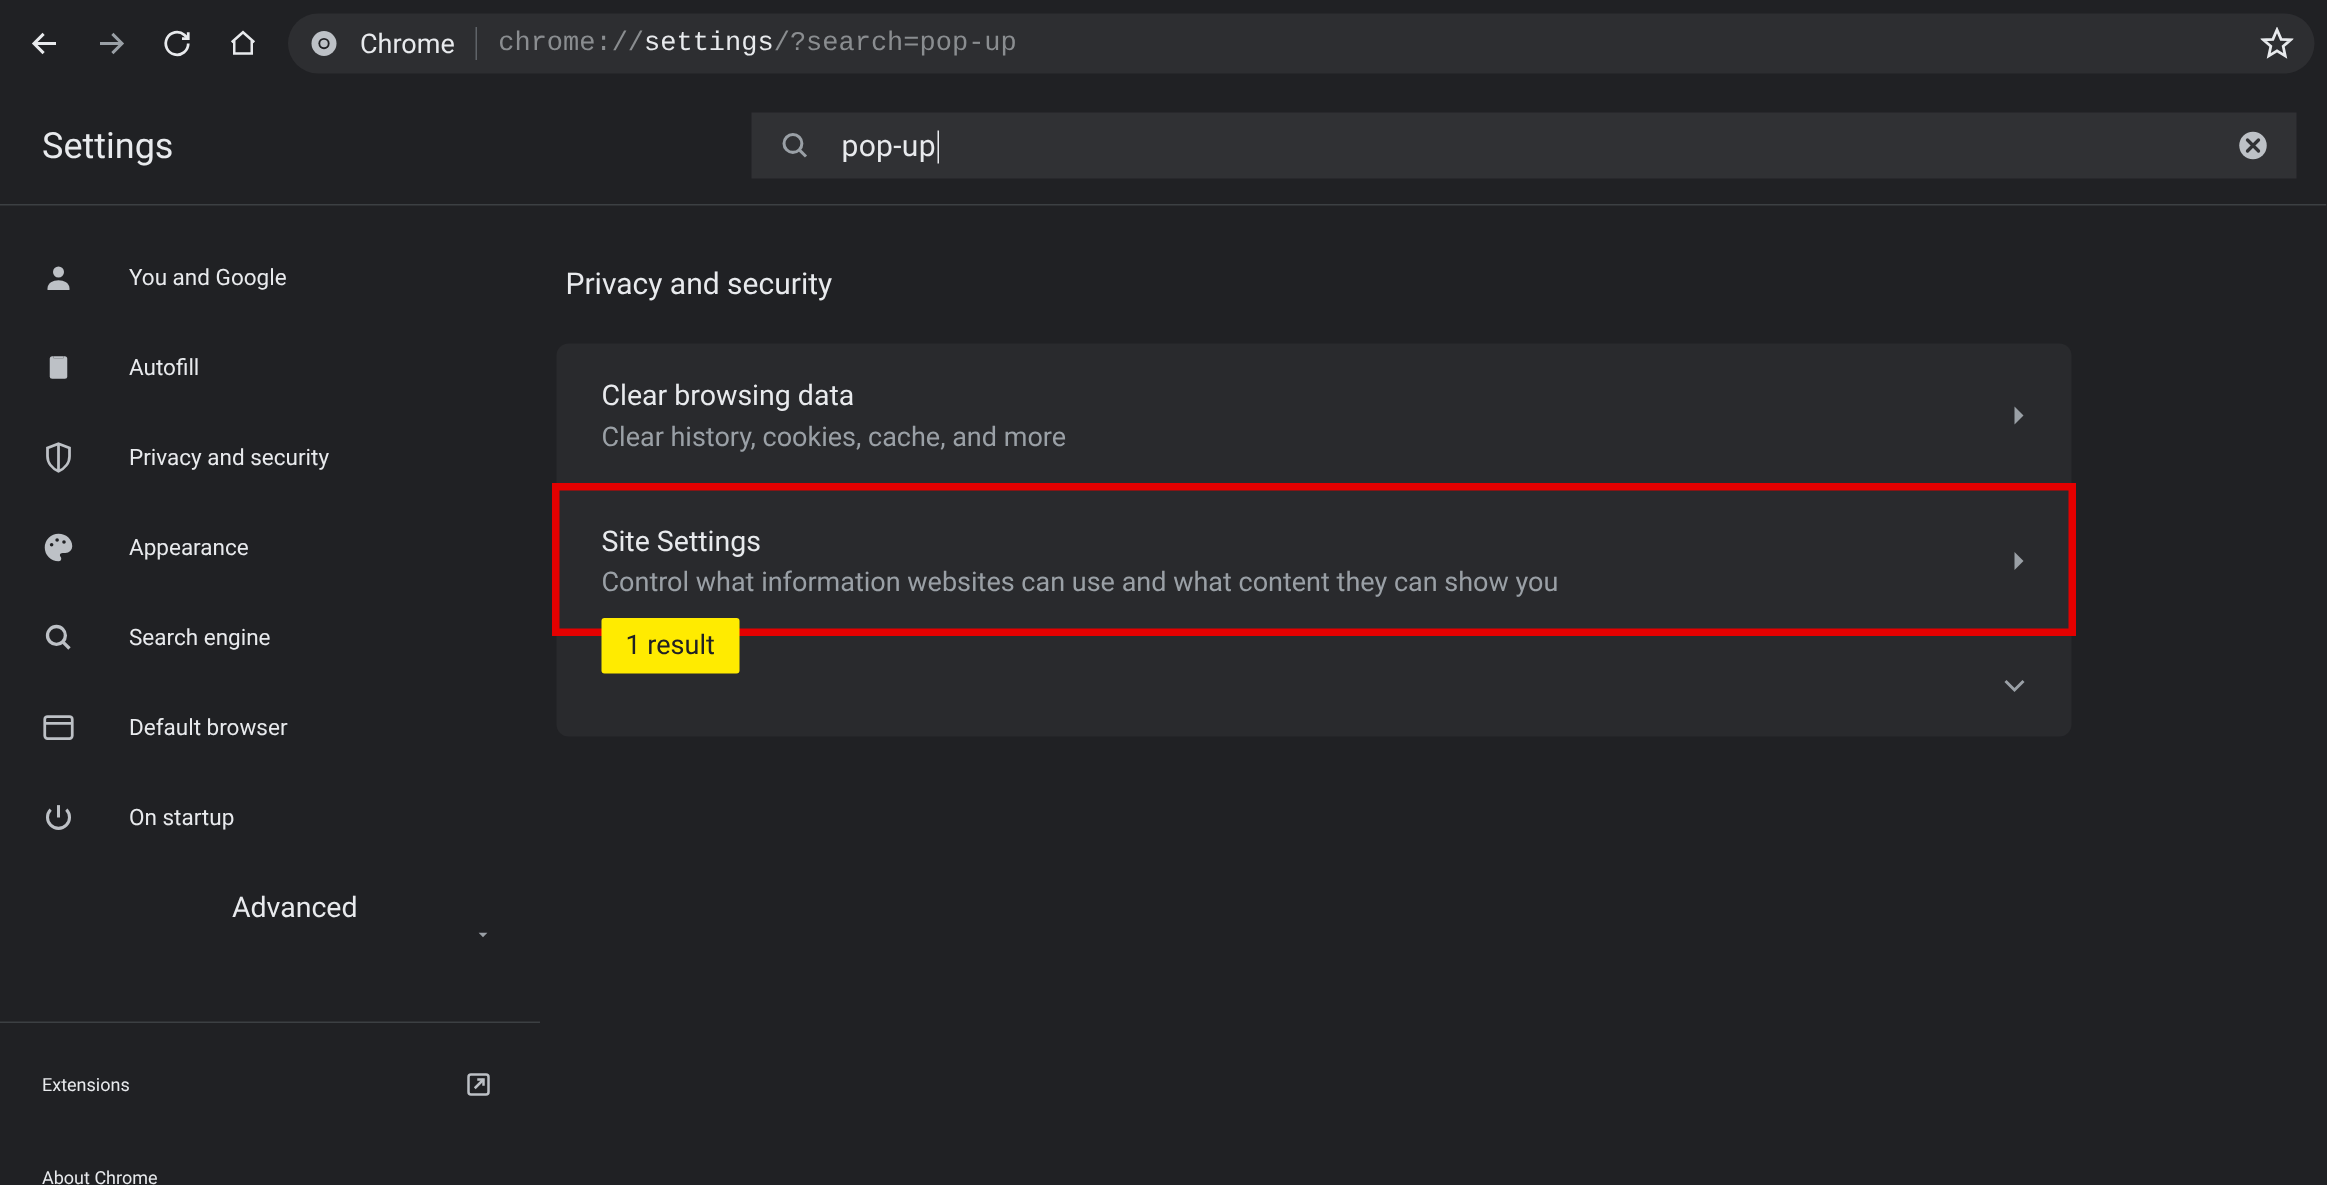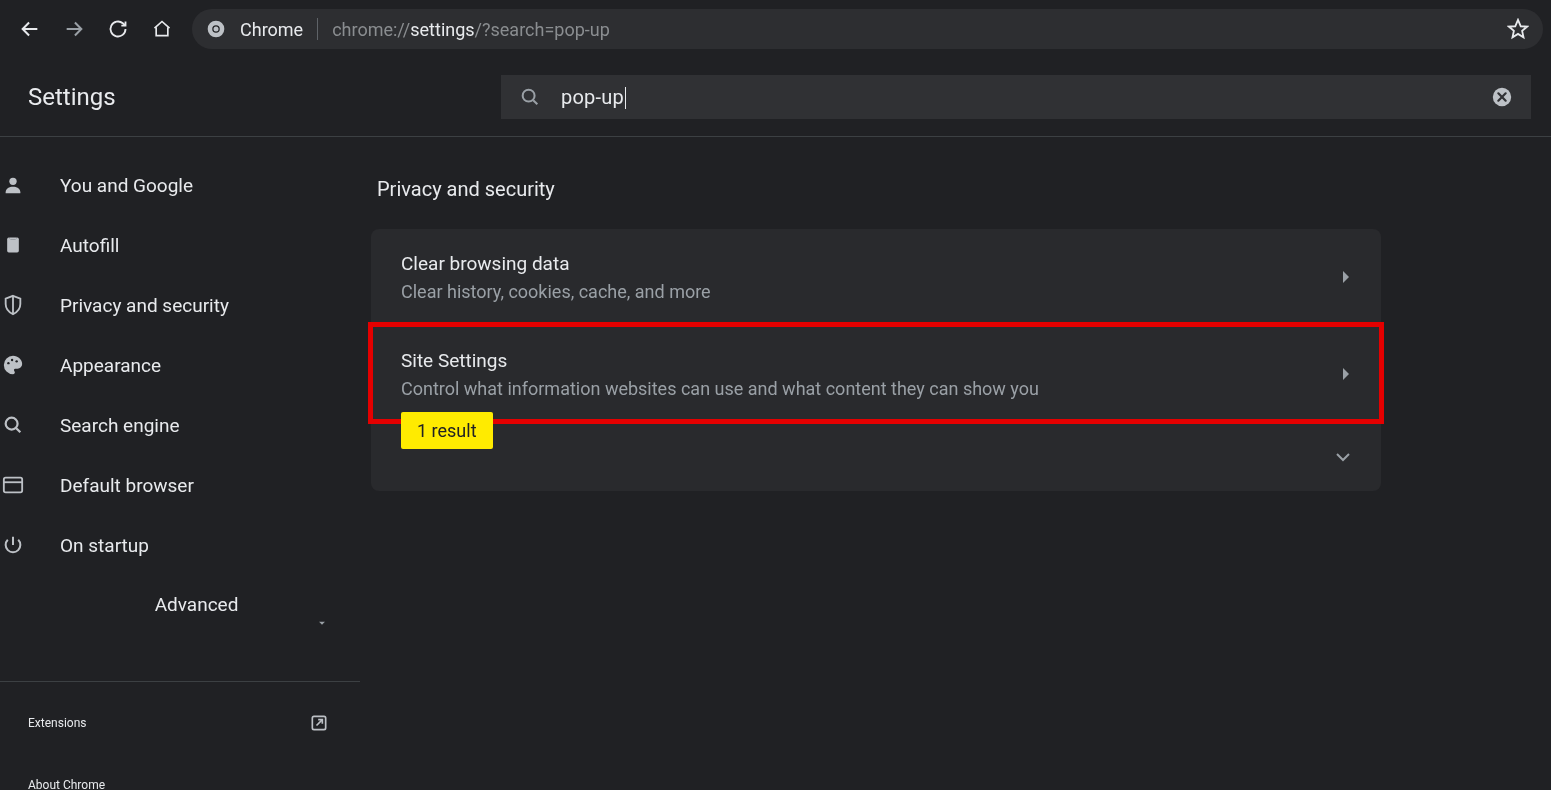--- a/index.html
+++ b/index.html
@@ -14,7 +14,7 @@
 .omnibox .chrome-logo { width:20px; height:20px; margin-right:14px; }
 .omni-label { color:#e8eaed; font-weight:400; }
 .omni-sep { width:1px; height:22px; background:#5f6368; margin:0 14px; }
-.omni-url { color:#8a8d90; }
+.omni-url { color:#8a8d90;font-family:Liberation Mono, monospace; }
 .omni-url b { color:#e8eaed; font-weight:400; }
 .star { margin-left:auto; color:#e8eaed; }
 

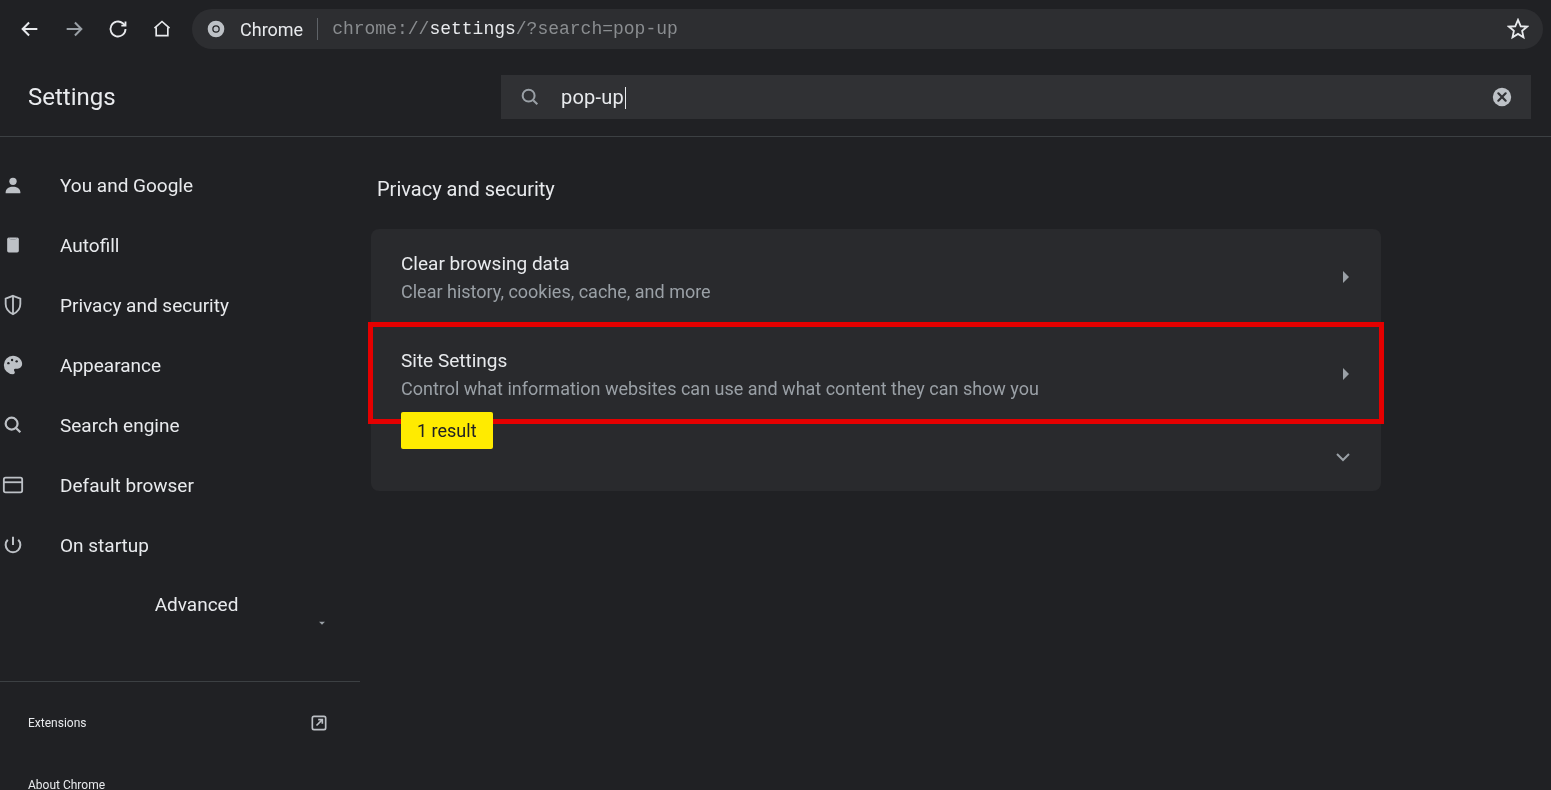--- a/index.html
+++ b/index.html
@@ -33,7 +33,7 @@
 
 .body-wrap { display:flex; height:calc(790px - 58px - 78px - 1px); }
 .sidebar { width:365px; padding-top:18px; }
-.sb-item { display:flex; align-items:center; height:60px; font-size:19px; color:#e8eaed; cursor:pointer; }
+.sb-item { display:flex; align-items:center; height:60px; padding-left:26px; font-size:15px; color:#e8eaed; cursor:pointer; }
 .sb-item .ico { width:26px; color:#bdc1c6; margin-right:34px; display:flex; justify-content:center; }
 .sb-advanced { display:flex; align-items:center; height:60px; padding-left:28px; font-size:19px; color:#e8eaed;flex-direction:column; }
 .sb-advanced .caret-down { margin-left:auto; margin-right:36px; color:#9aa0a6; }

